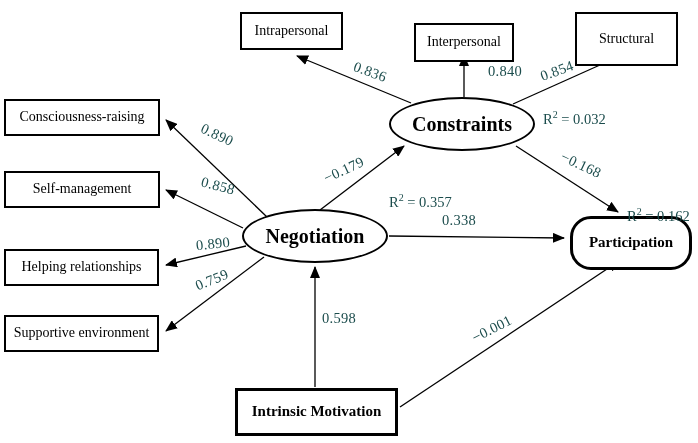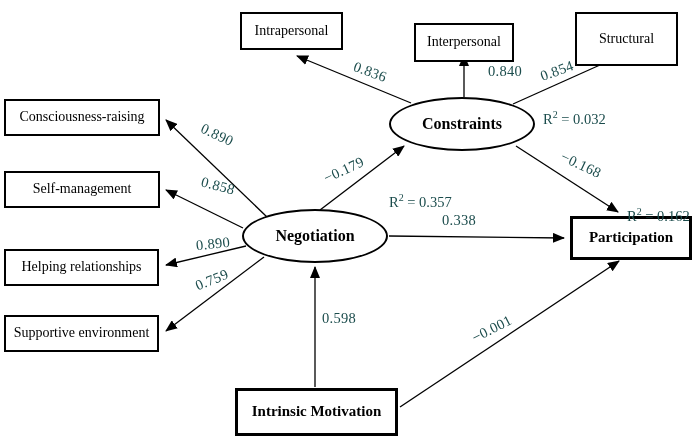--- a/index.html
+++ b/index.html
@@ -14,7 +14,7 @@
     font-size:14px;color:#000;z-index:2;box-sizing:border-box;line-height:1.05;
   }
   .bold{font-weight:bold;font-size:15px;border-width:3px;}
-  .ellipse{border-radius:50%;font-weight:bold;font-size:16px;}
+  .ellipse{border-radius:50%;font-weight:bold;font-size:20px;}
   .coef{
     position:absolute;z-index:3;font-size:14.5px;color:#1b4c4c;
     white-space:nowrap;letter-spacing:.3px;

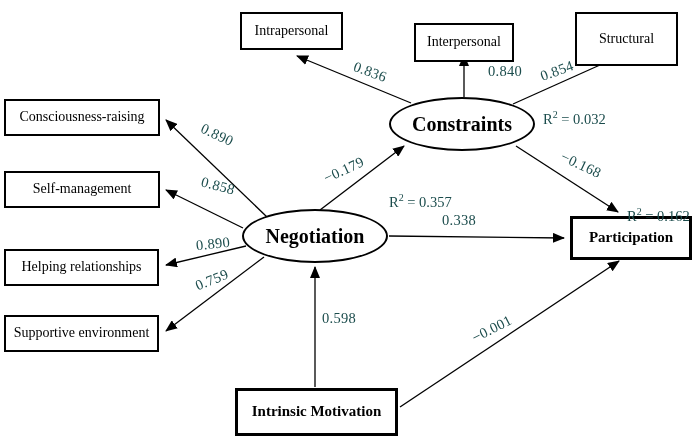--- a/index.html
+++ b/index.html
@@ -63,7 +63,7 @@
   <div class="box ellipse" style="left:389px;top:97px;width:146px;height:54px;">Constraints</div>
   <div class="box ellipse" style="left:242px;top:209px;width:146px;height:54px;">Negotiation</div>
 
-  <div class="box bold" style="left:570px;top:216px;width:122px;height:44px;">Participation</div>
+  <div class="box bold" style="left:570px;top:216px;width:122px;height:54px;border-radius:21px;">Participation</div>
   <div class="box bold" style="left:235px;top:388px;width:163px;height:48px;">Intrinsic Motivation</div>
 
   <div class="r2" style="left:543px;top:111px;"><span>R</span><sup>2</sup><span> = 0.032</span></div>

